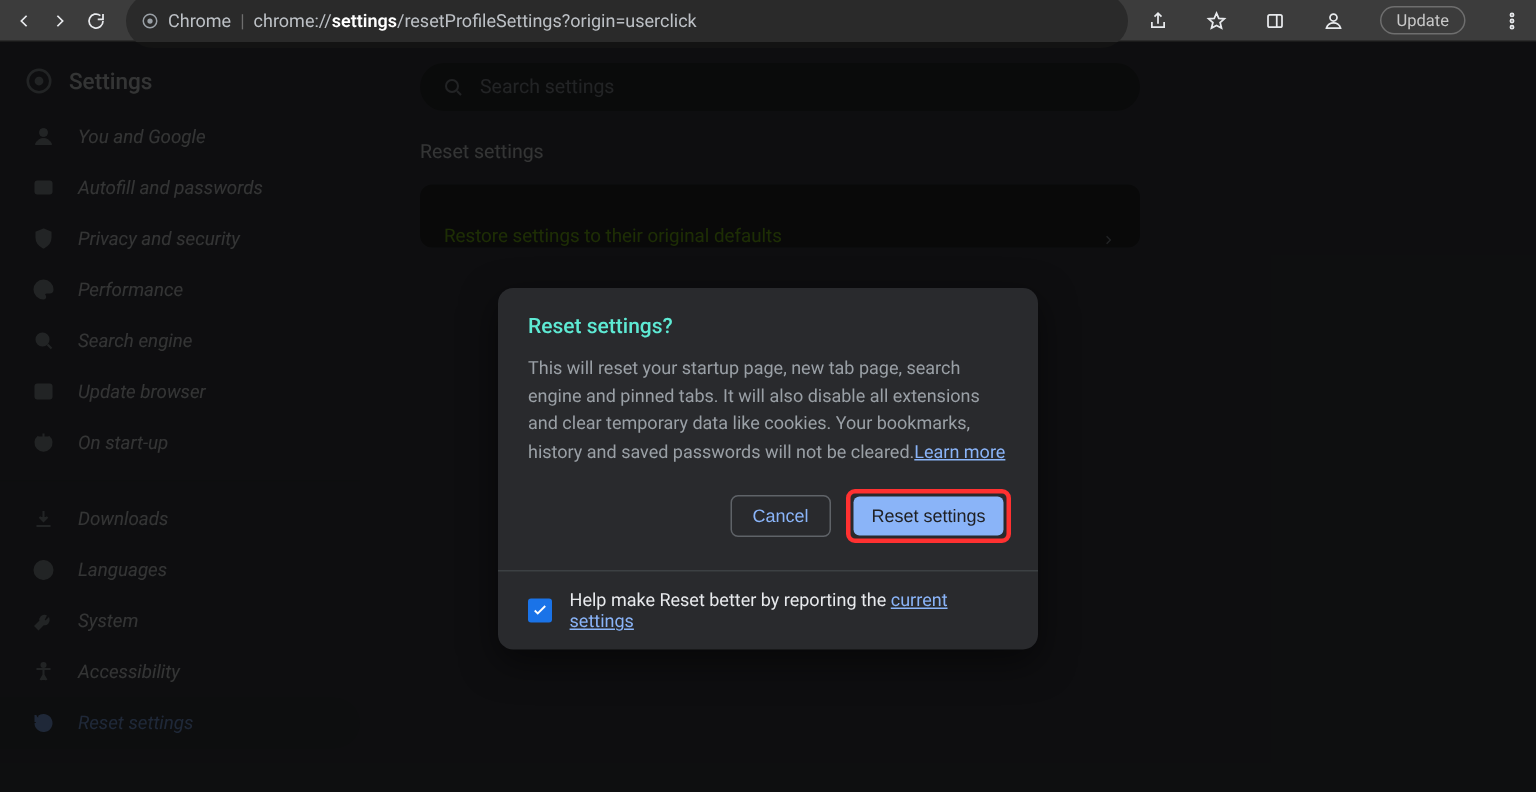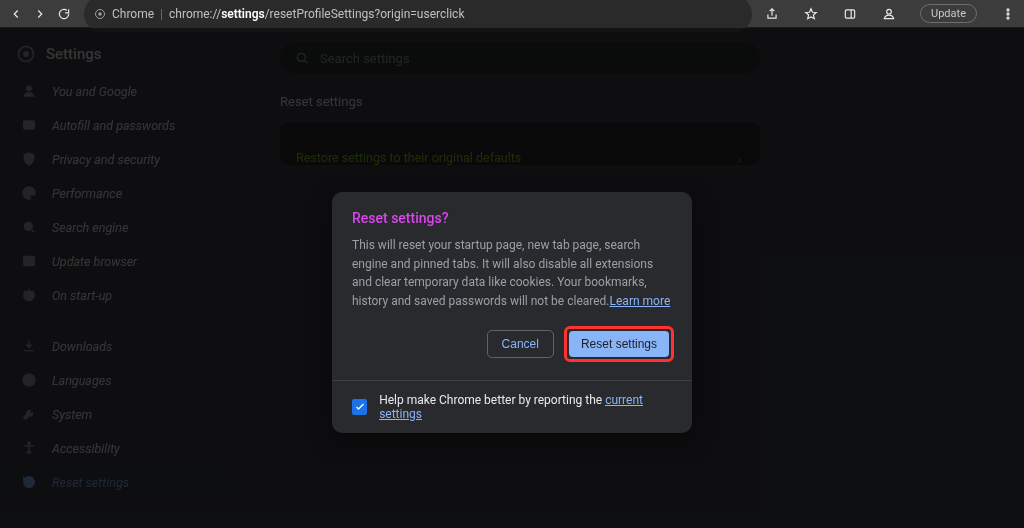--- a/index.html
+++ b/index.html
@@ -87,7 +87,7 @@
       background:#292a2d; border-radius:10px; box-shadow:0 8px 24px rgba(0,0,0,0.5);
       z-index: 10; font-size:12px;
     }
-    .dialog-title { font-size:14px; font-weight:500; color:#d946ef; padding:18px 20px 10px 20px; }
+    .dialog-title { font-size:14px; font-weight:500; color:#5eead4; padding:18px 20px 10px 20px; }
     .dialog-body { color:#9aa0a6; padding:0 20px; line-height:1.55; }
     .dialog-body a { color:#8ab4f8; text-decoration:underline; }
     .dialog-actions { display:flex; justify-content:flex-end; gap:10px; padding:16px 18px 18px 18px; align-items:center; }

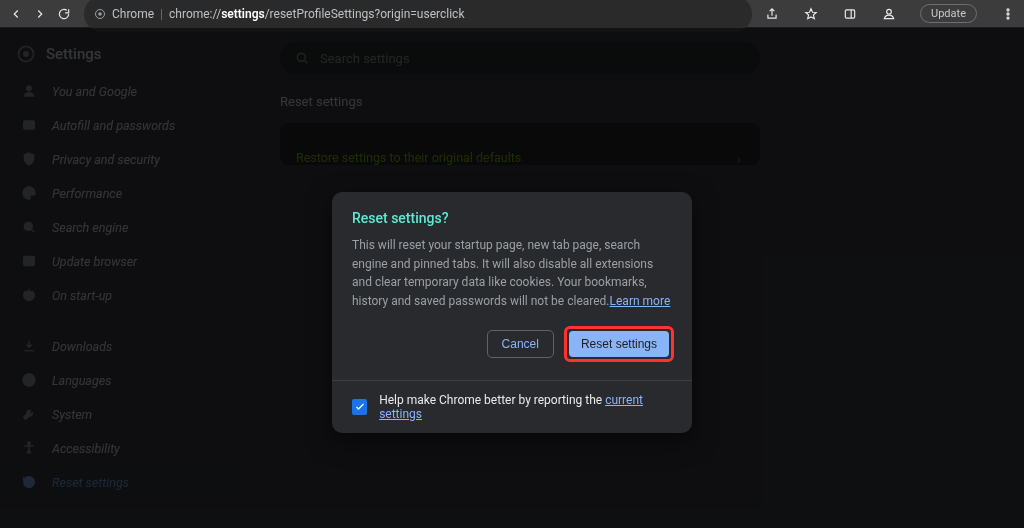--- a/index.html
+++ b/index.html
@@ -339,7 +339,7 @@
         </svg>
     </div>
     <div>
-      <span>Help make Chrome better by reporting the </span><a href="#">current settings</a>
+      <span>Help make Reset better by reporting the </span><a href="#">current settings</a>
     </div>
   </div>
 </div>

